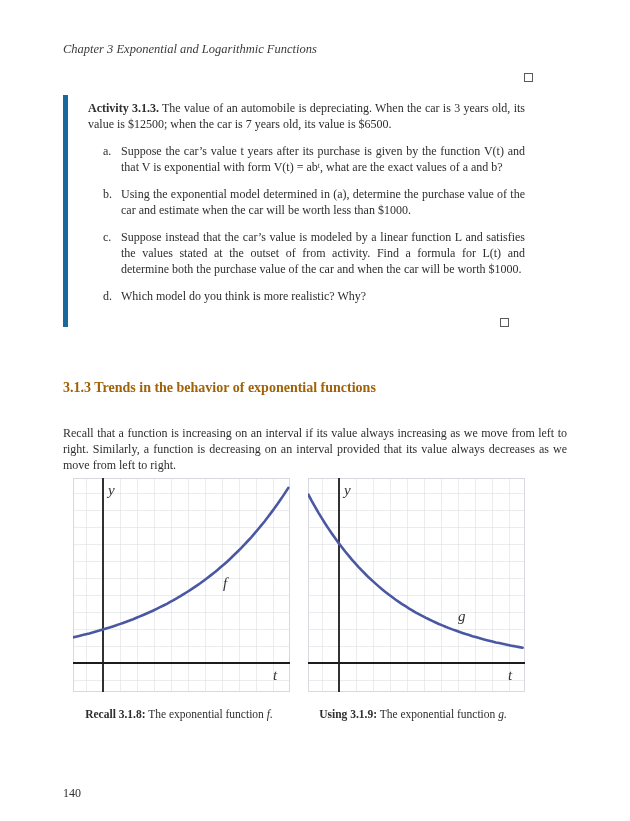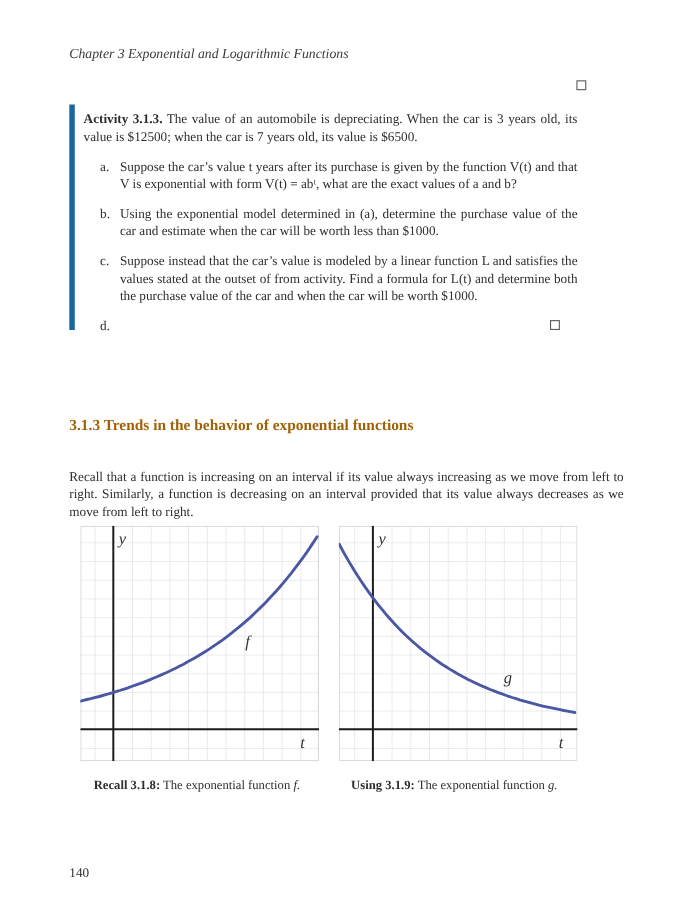--- a/index.html
+++ b/index.html
@@ -32,7 +32,7 @@
   .activity{
     left:63px;top:95px;width:462px;
     border-left:5px solid var(--bar);
-    padding:5px 0 2px 8px;
+    padding:5px 0 2px 20px;
     box-sizing:border-box;
     font-size:12px;line-height:16px;
   }

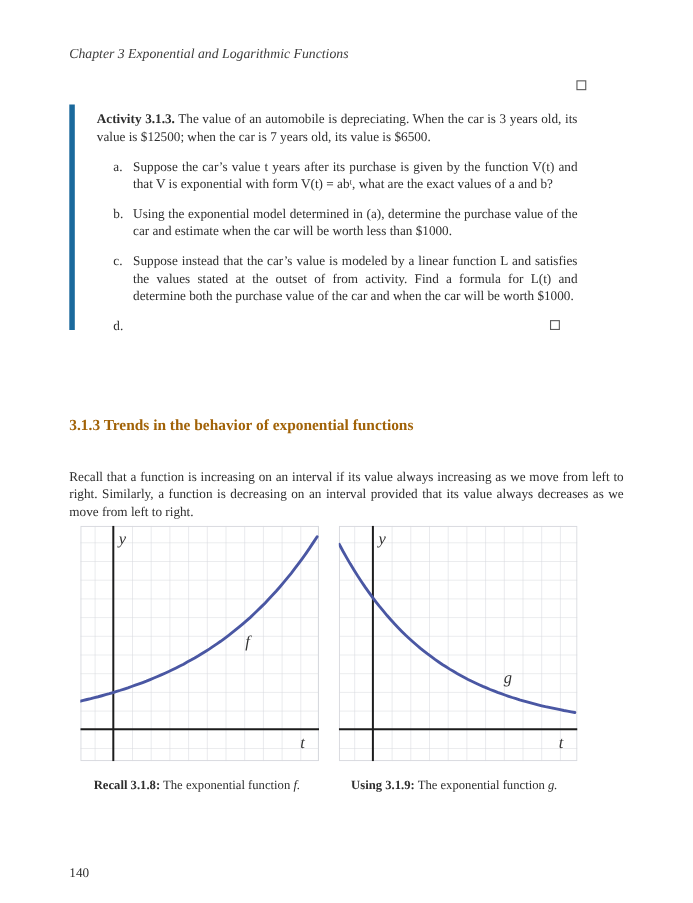--- a/index.html
+++ b/index.html
@@ -104,6 +104,7 @@
       </div>
       <div class="activity-item">
         <span class="item-marker">d.</span>
+        <span>Which model do you think is more realistic? Why?</span>
       </div>
     </div>
     <div class="activity-end">

